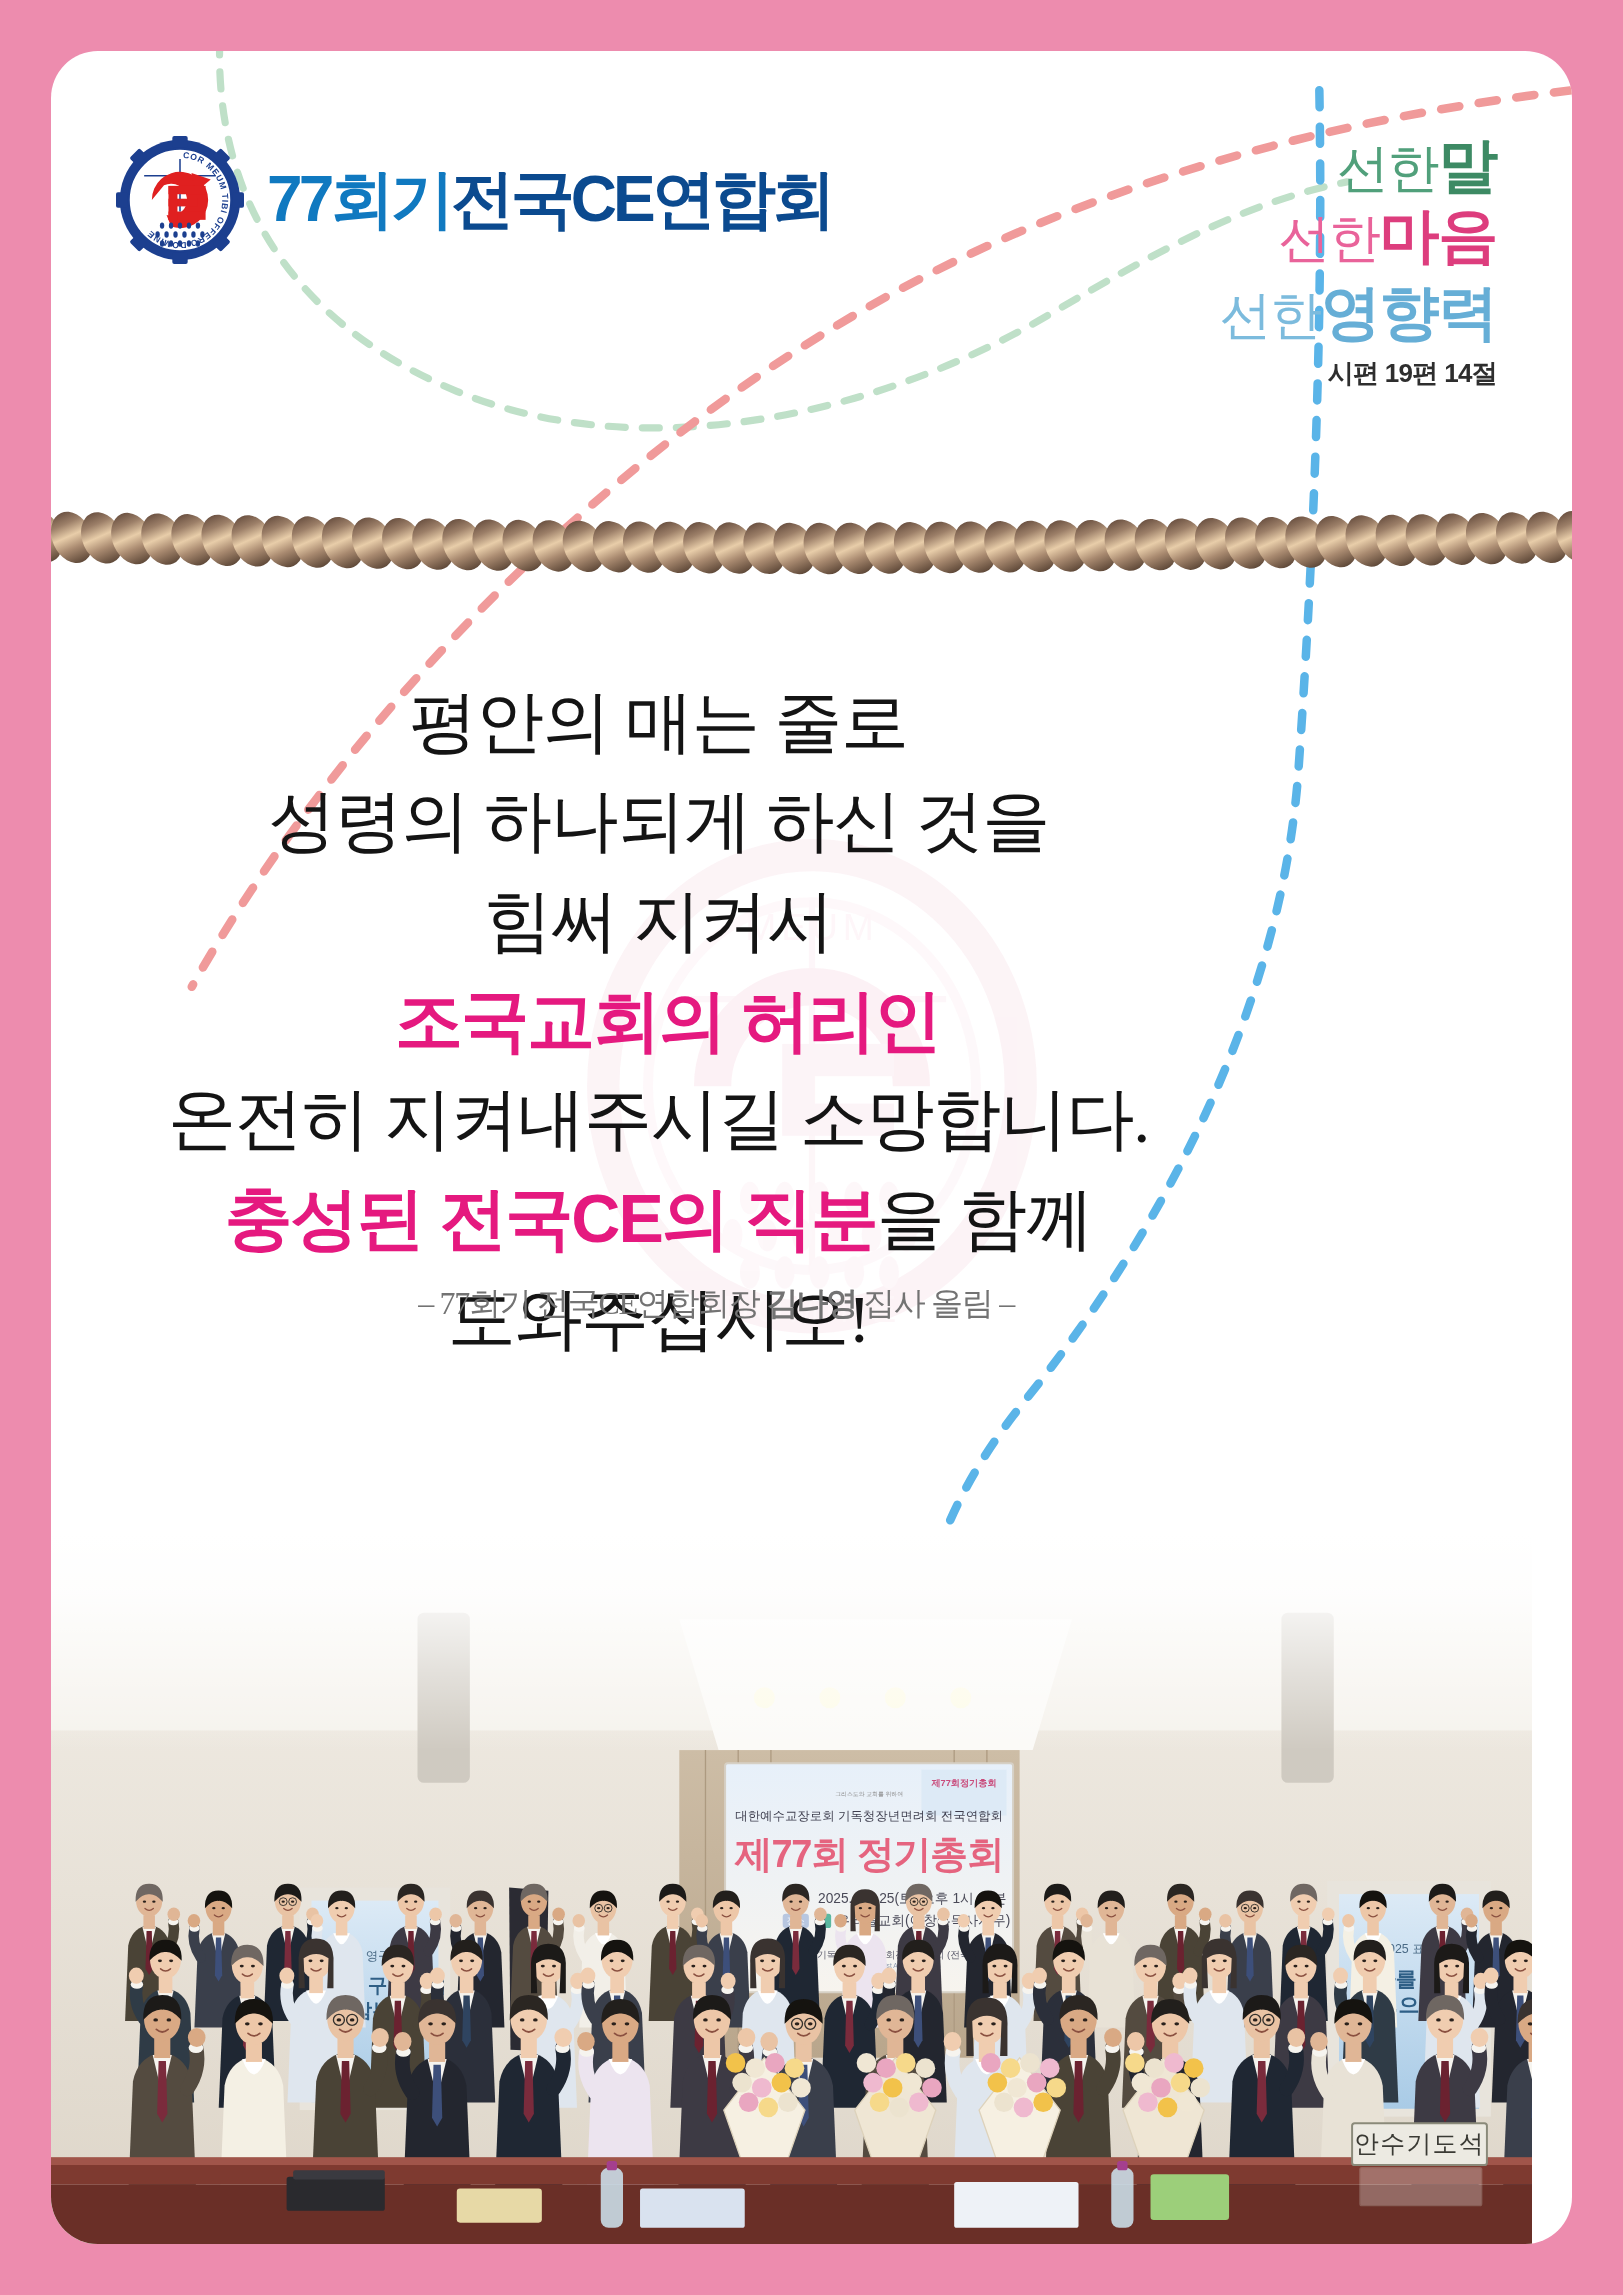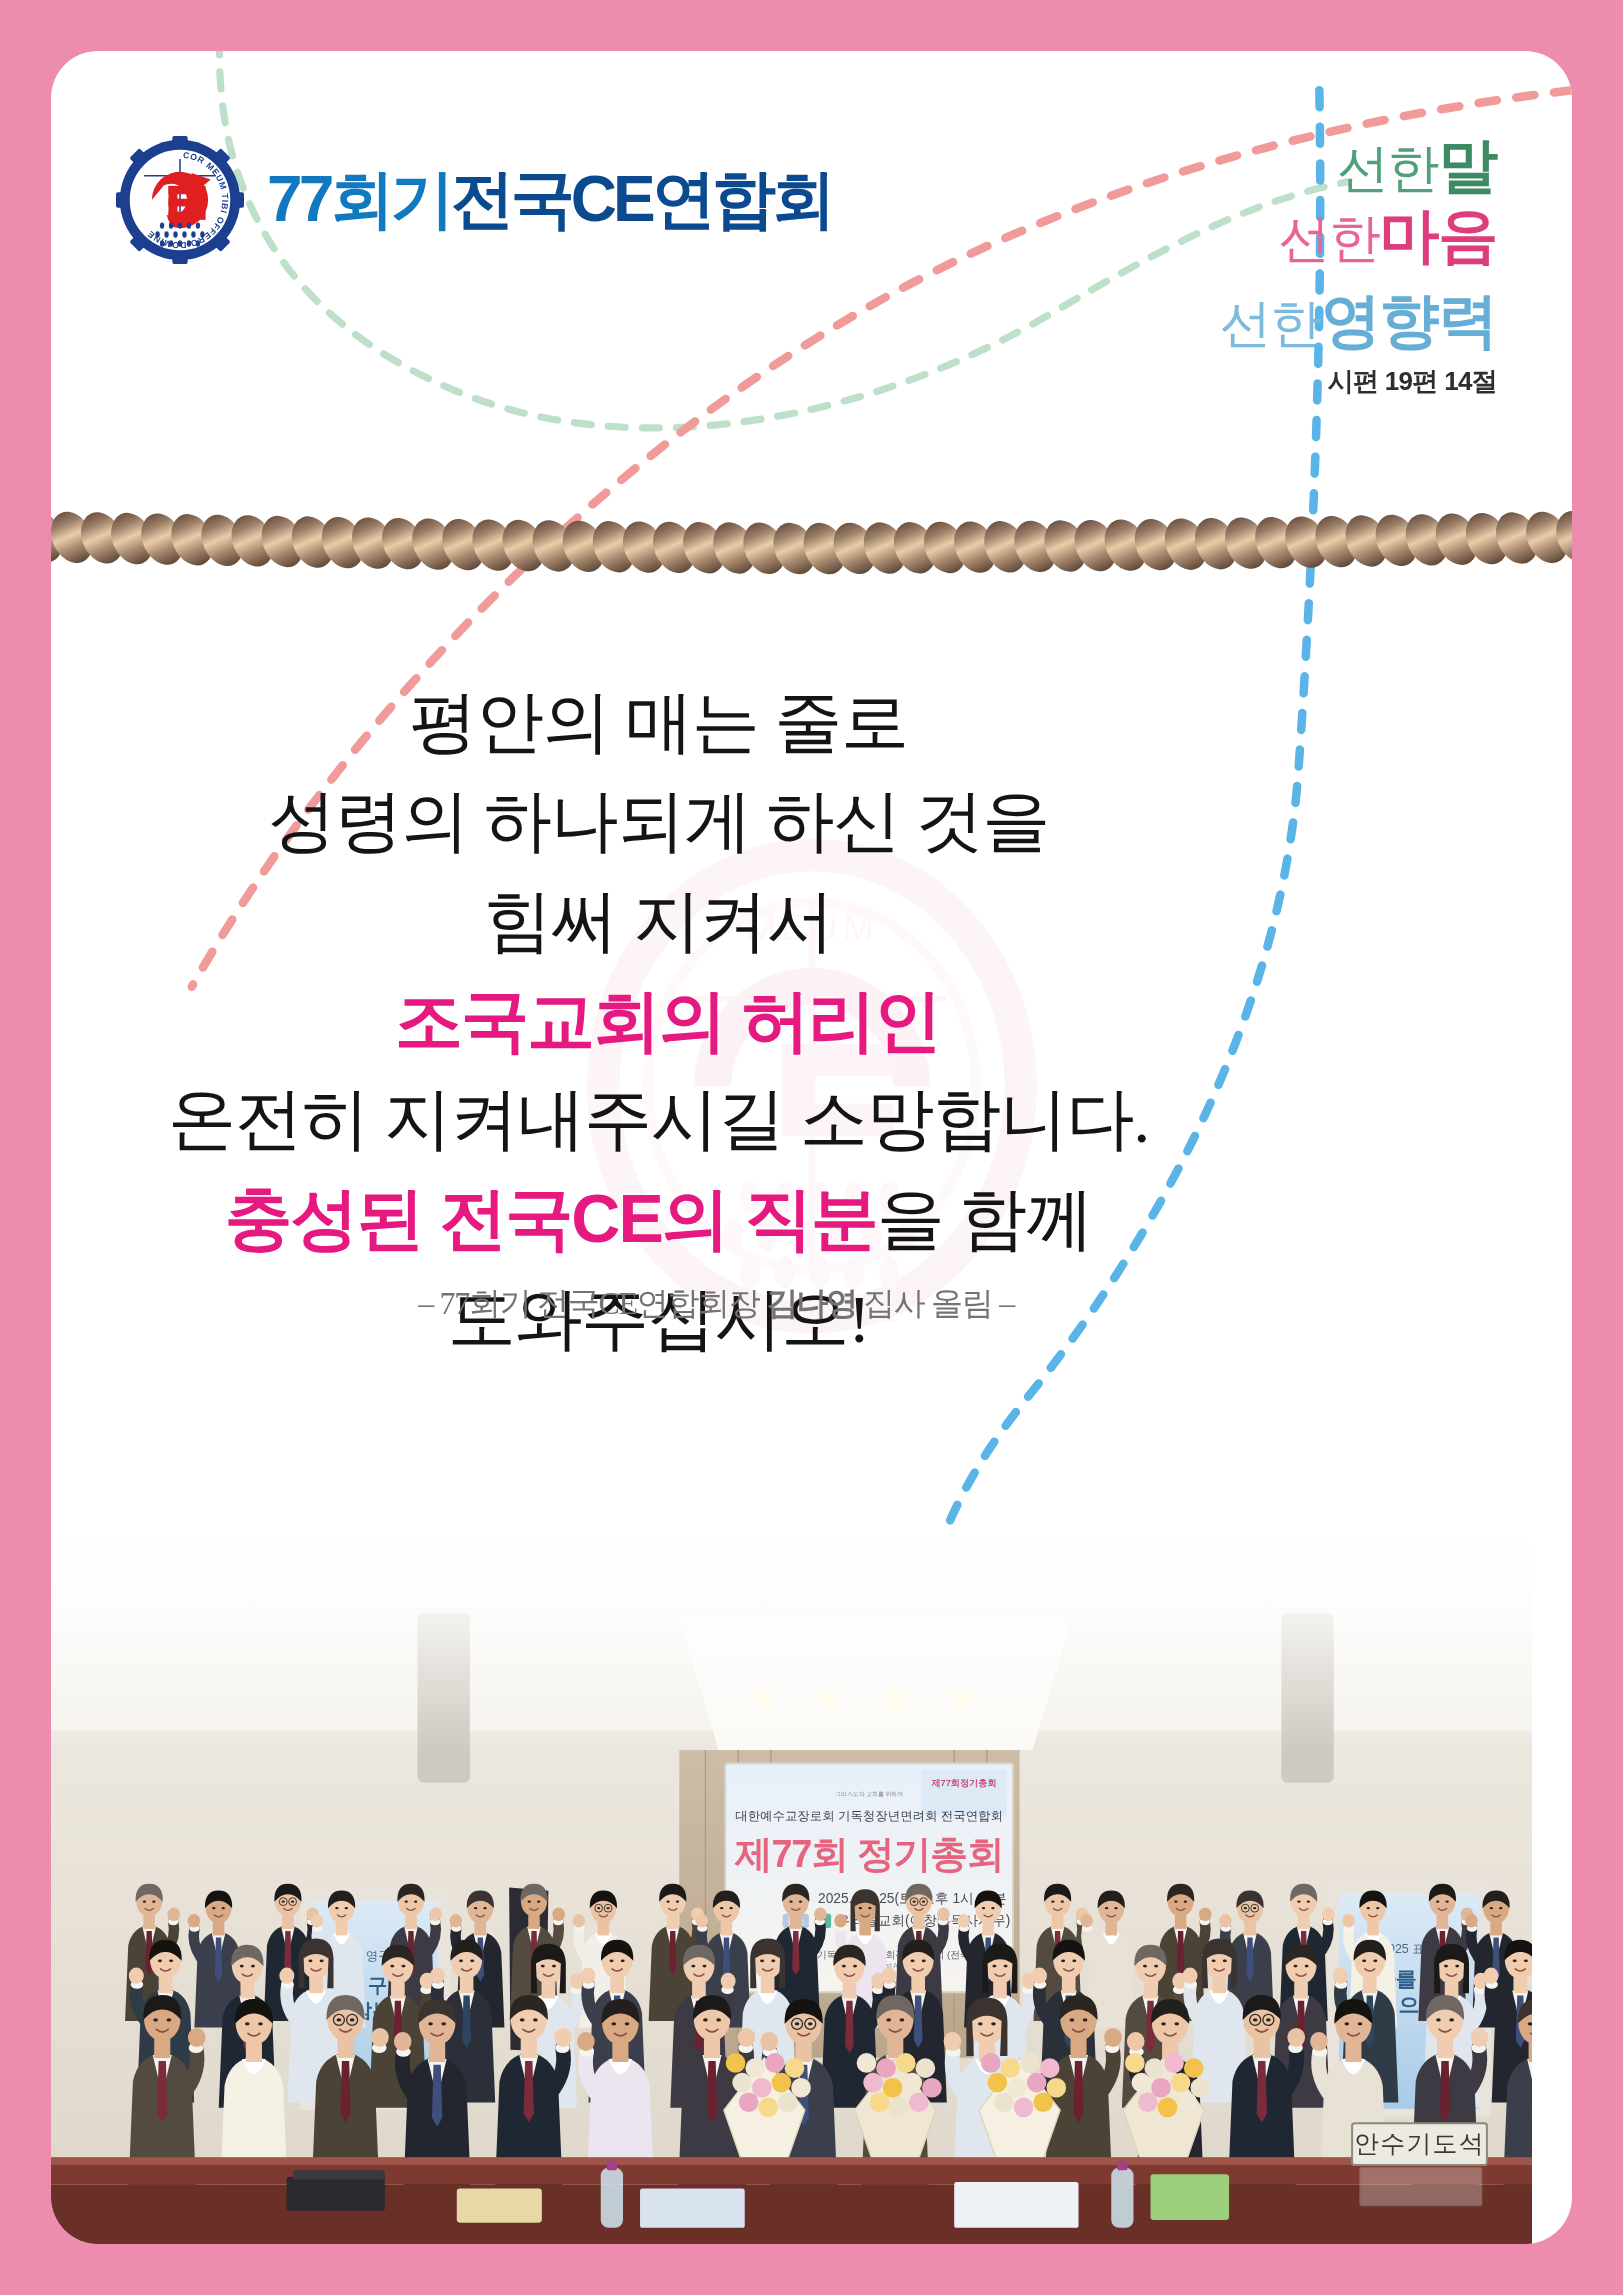--- a/index.html
+++ b/index.html
@@ -81,7 +81,7 @@
   #slogan .l1 .small { color:#51a07b; }
   #slogan .l2 { color:#dd3d7d; margin-top:9.2px; }
   #slogan .l2 .small { color:#e9639a; }
-  #slogan .l3 { color:#66aed6; margin-top:23px; }
+  #slogan .l3 { color:#66aed6; margin-top:15px; }
   #slogan .l3 .small { color:#7cbbdd; }
   #verse-ref {
     margin-top:17px;

